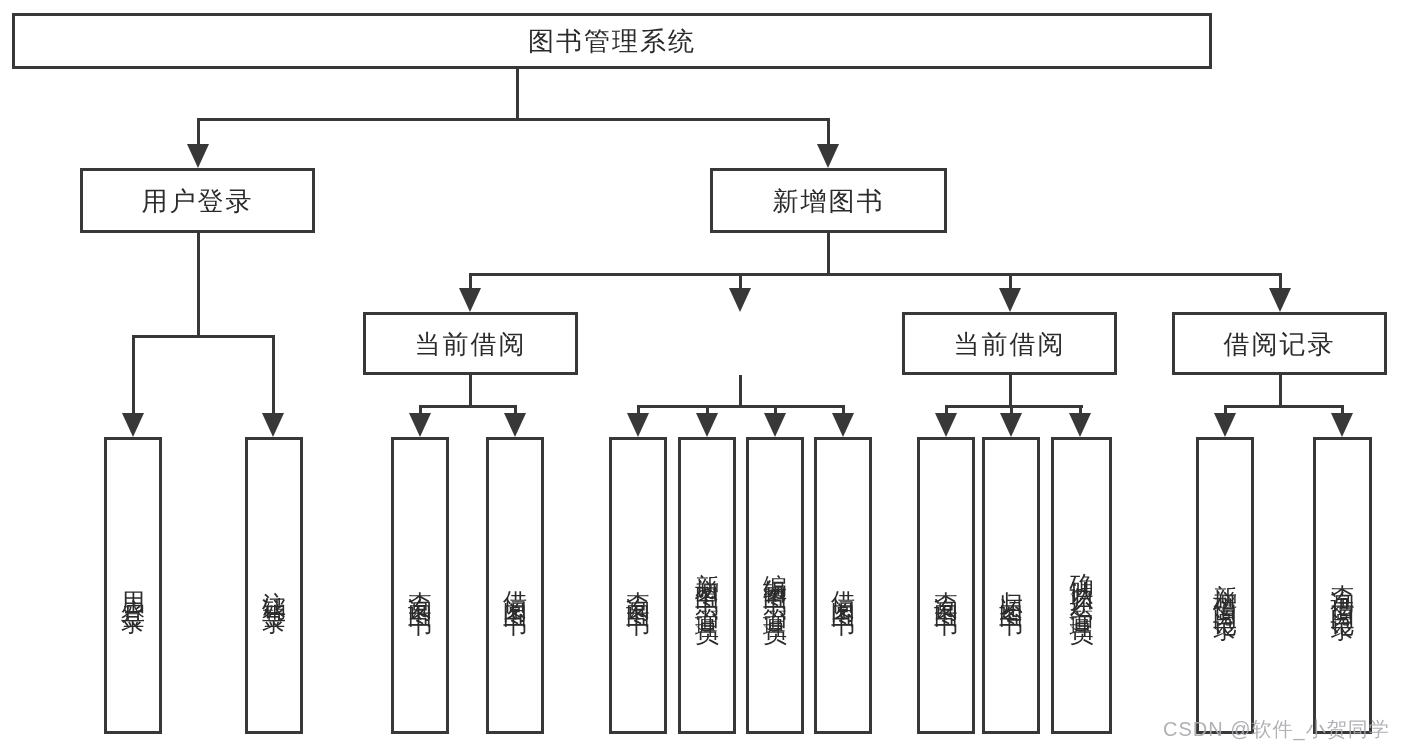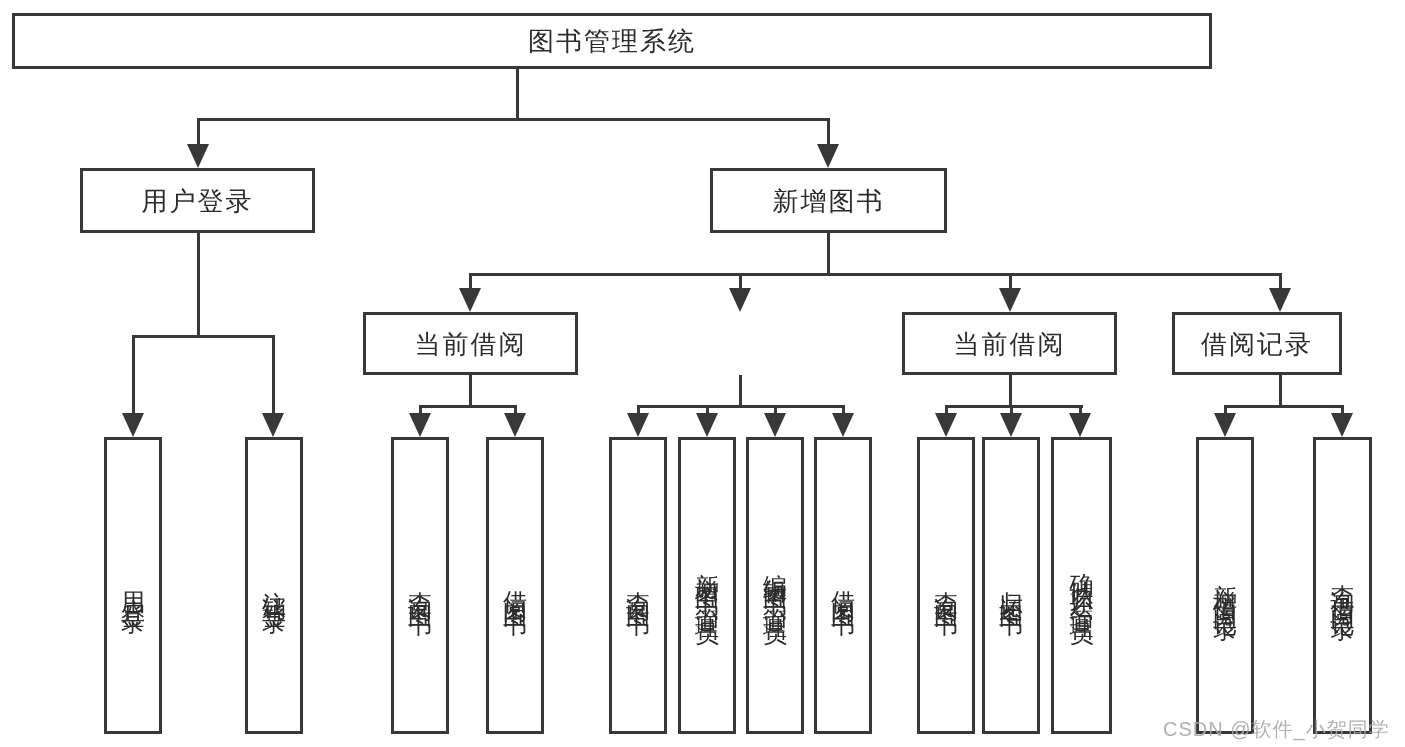--- a/index.html
+++ b/index.html
@@ -127,7 +127,7 @@
 
   <div class="box" style="left:363px;top:312px;width:215px;height:63px">当前借阅</div>
   <div class="box" style="left:902px;top:312px;width:215px;height:63px">当前借阅</div>
-  <div class="box" style="left:1172px;top:312px;width:170px;height:63px">借阅记录</div>
+  <div class="box" style="left:1172px;top:312px;width:215px;height:63px">借阅记录</div>
 
   <div class="box leaf" style="left:104px;top:437px;width:58px;height:297px">用户登录</div>
   <div class="box leaf" style="left:245px;top:437px;width:58px;height:297px">注销登录</div>

